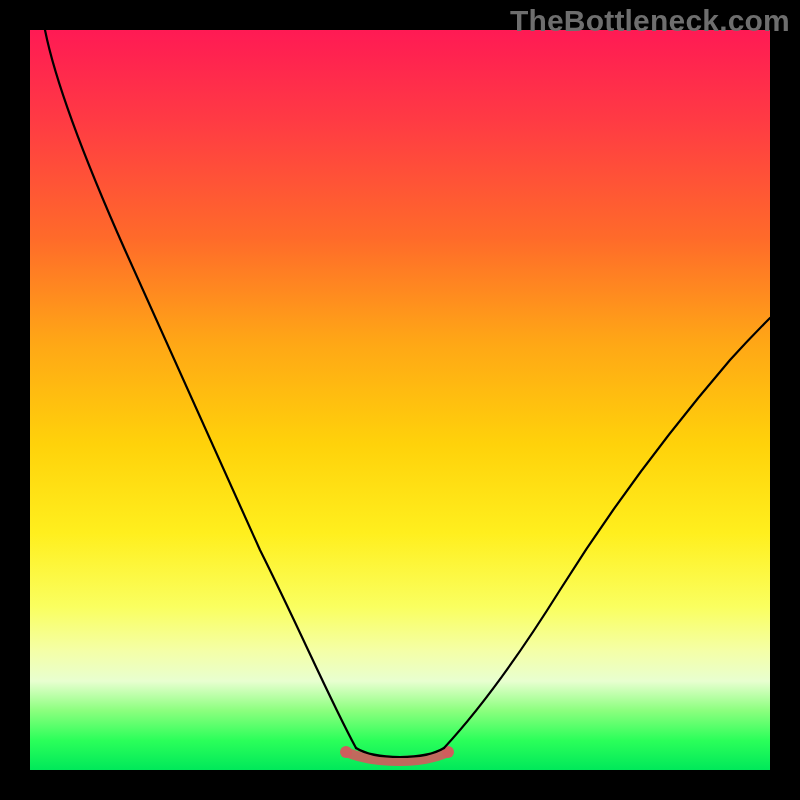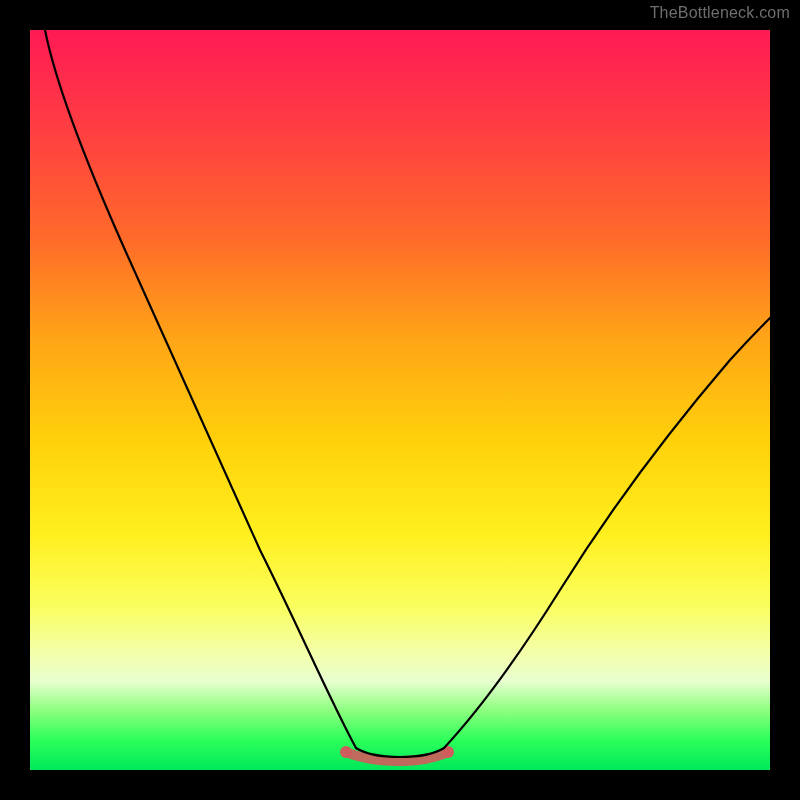--- a/index.html
+++ b/index.html
@@ -22,8 +22,8 @@
     top: 4px;
     right: 10px;
     color: #6e6e6e;
-    font-size: 16px;
-    font-weight: 400;
+    font-size: 30px;
+    font-weight: 700;
     letter-spacing: 0.2px;
     z-index: 5;
   }

